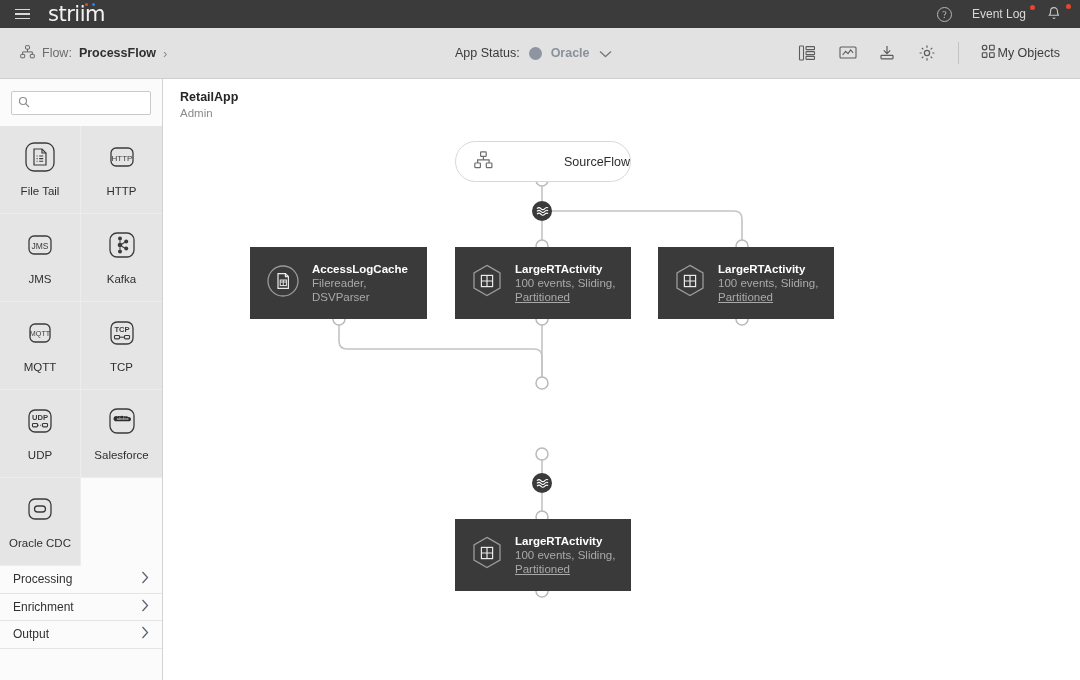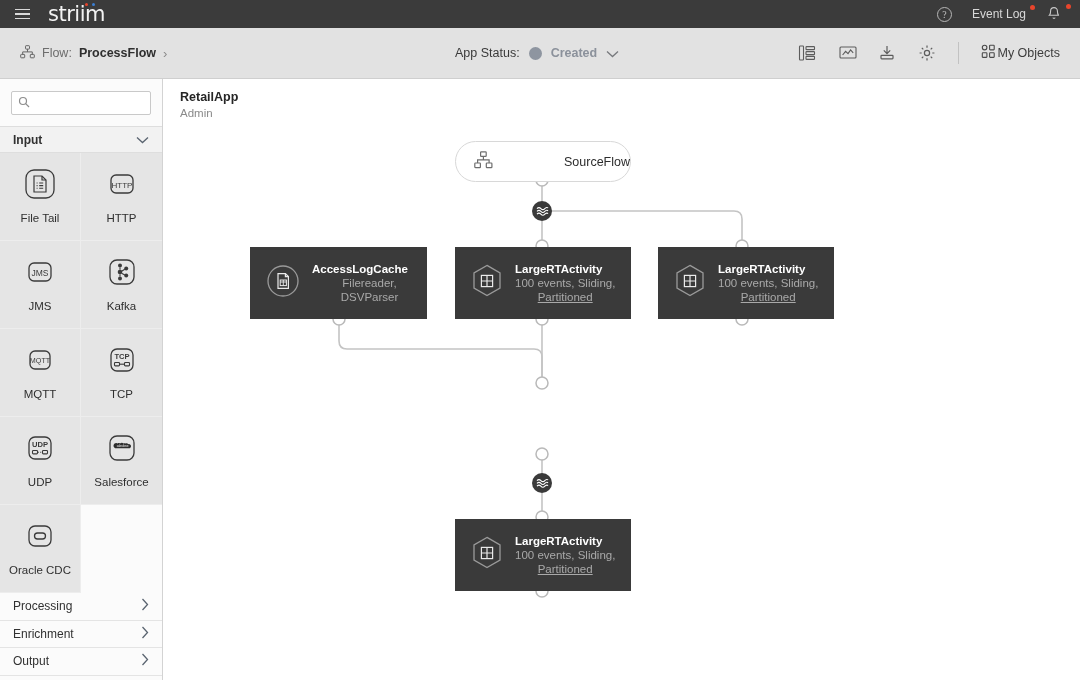--- a/index.html
+++ b/index.html
@@ -220,7 +220,7 @@
   <div class="appstatus">
     <span class="lbl">App Status:</span>
     <span class="sdot"></span>
-    <span class="sval">Created</span>
+    <span class="sval">Oracle</span>
     <span class="chev">
       <svg width="13" height="8" viewBox="0 0 13 8" fill="none">
           <path d="M1 1.5L6.5 6.5 12 1.5" stroke="#77797d" stroke-width="1.3"></path>

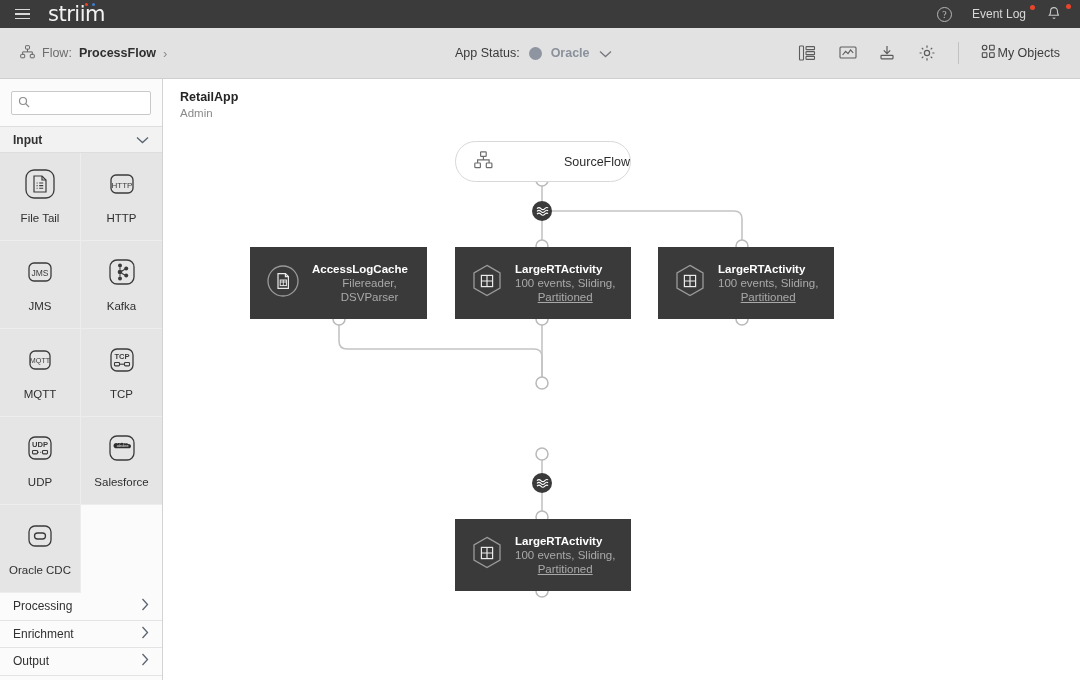--- a/index.html
+++ b/index.html
@@ -283,14 +283,6 @@
     </div>
   </div>
 
-  <div class="sec-head">
-    <span>Input</span>
-    <span class="ch">
-      <svg width="13" height="8" viewBox="0 0 13 8" fill="none">
-          <path d="M1 1.5L6.5 6.5 12 1.5" stroke="#5a6470" stroke-width="1.3"></path>
-        </svg>
-    </span>
-  </div>
 
   <div class="grid">
 

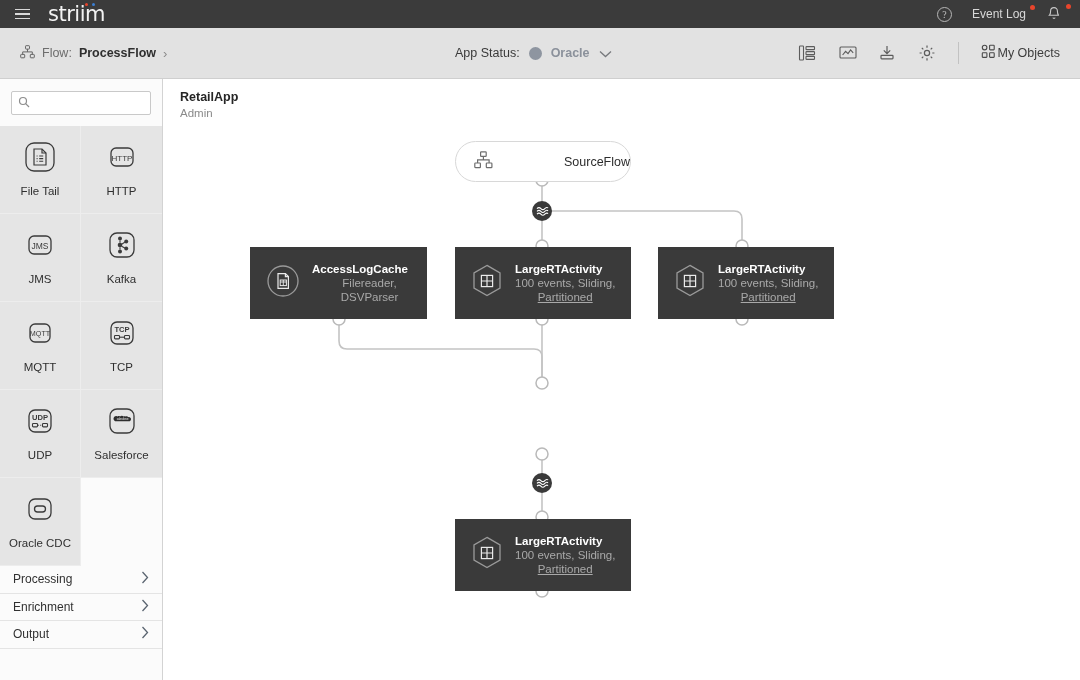--- a/index.html
+++ b/index.html
@@ -156,7 +156,7 @@
   .node .nicon { flex:none; margin-left: 16px; margin-right: 12px; }
   .node .ntext { display:flex; flex-direction:column; justify-content:center; }
   .node .ntitle { font-size: 11.5px; color:#ffffff; font-weight:700; line-height: 15px; }
-  .node .nsub { font-size: 11.5px; color:#a9a9a9; line-height: 13.5px; text-align: center; }
+  .node .nsub { font-size: 11.5px; color:#a9a9a9; line-height: 13.5px; }
   .node .nsub u { text-decoration: underline; }
   .node .nlabel { font-size: 11.5px; color:#ffffff; font-weight:400; }
 

